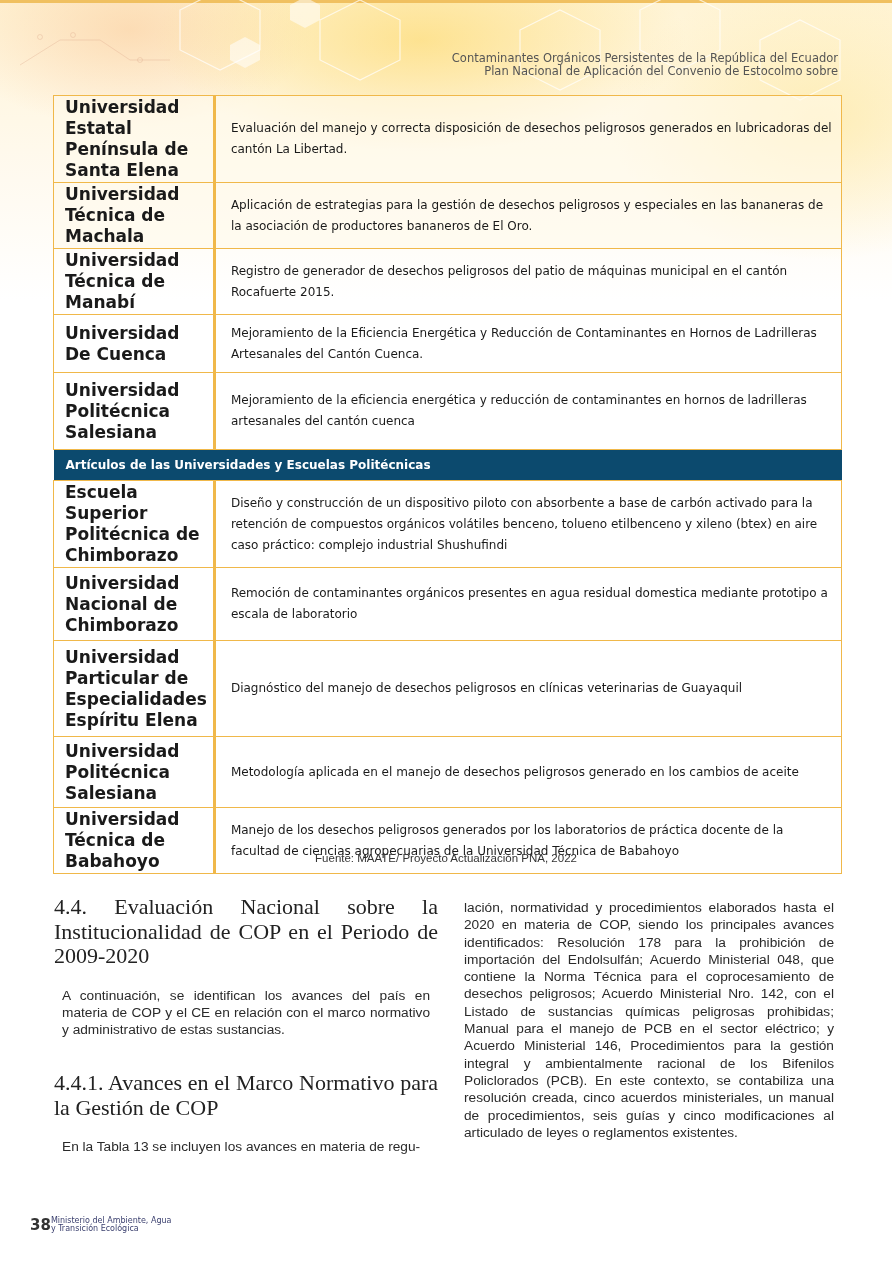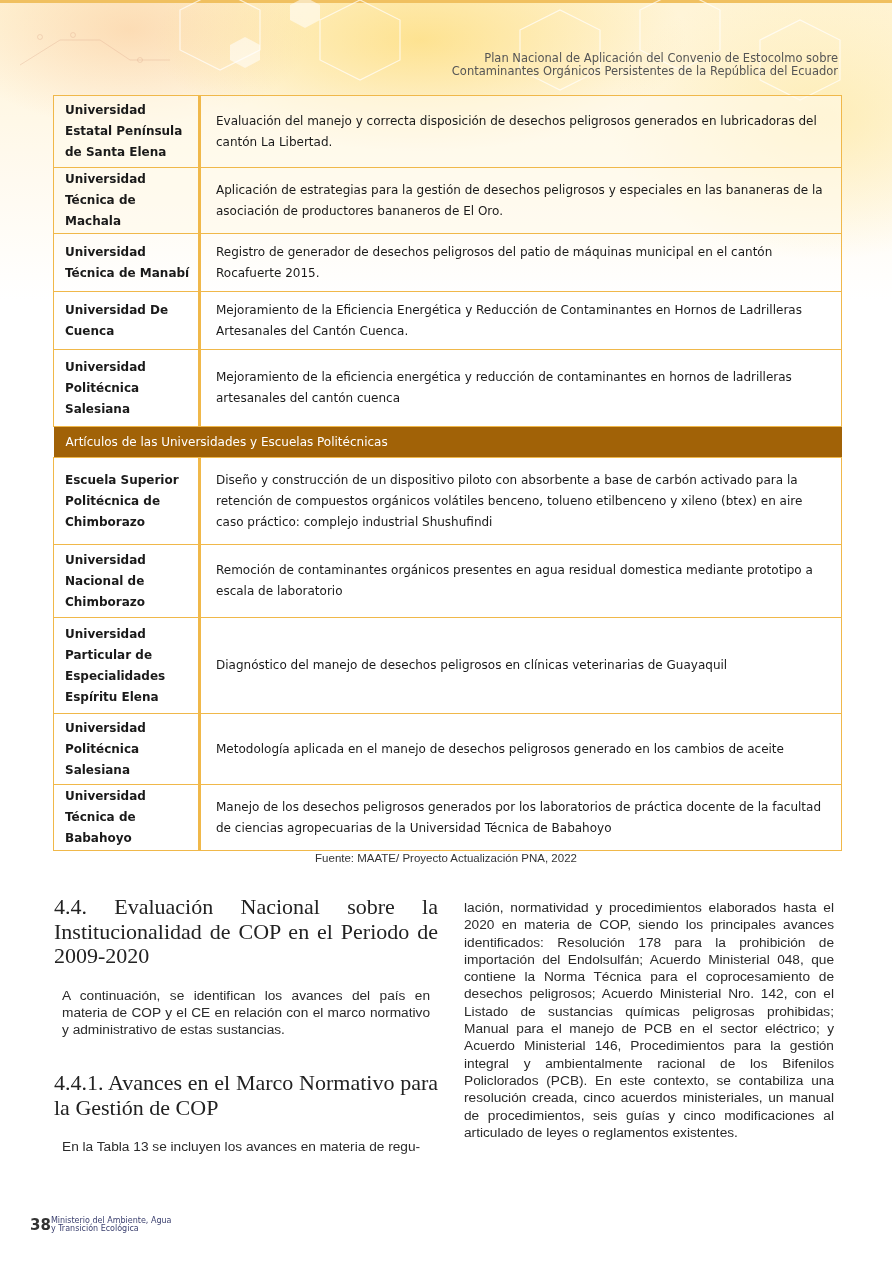--- a/index.html
+++ b/index.html
@@ -81,8 +81,8 @@
 </svg>
 
 <div class="running-head">
+  <div>Contaminantes Orgánicos Persistentes de la República del Ecuador</div>
   <div>Plan Nacional de Aplicación del Convenio de Estocolmo sobre</div>
-  <div>Contaminantes Orgánicos Persistentes de la República del Ecuador</div>
 </div>
 
 <div class="table-wrap">

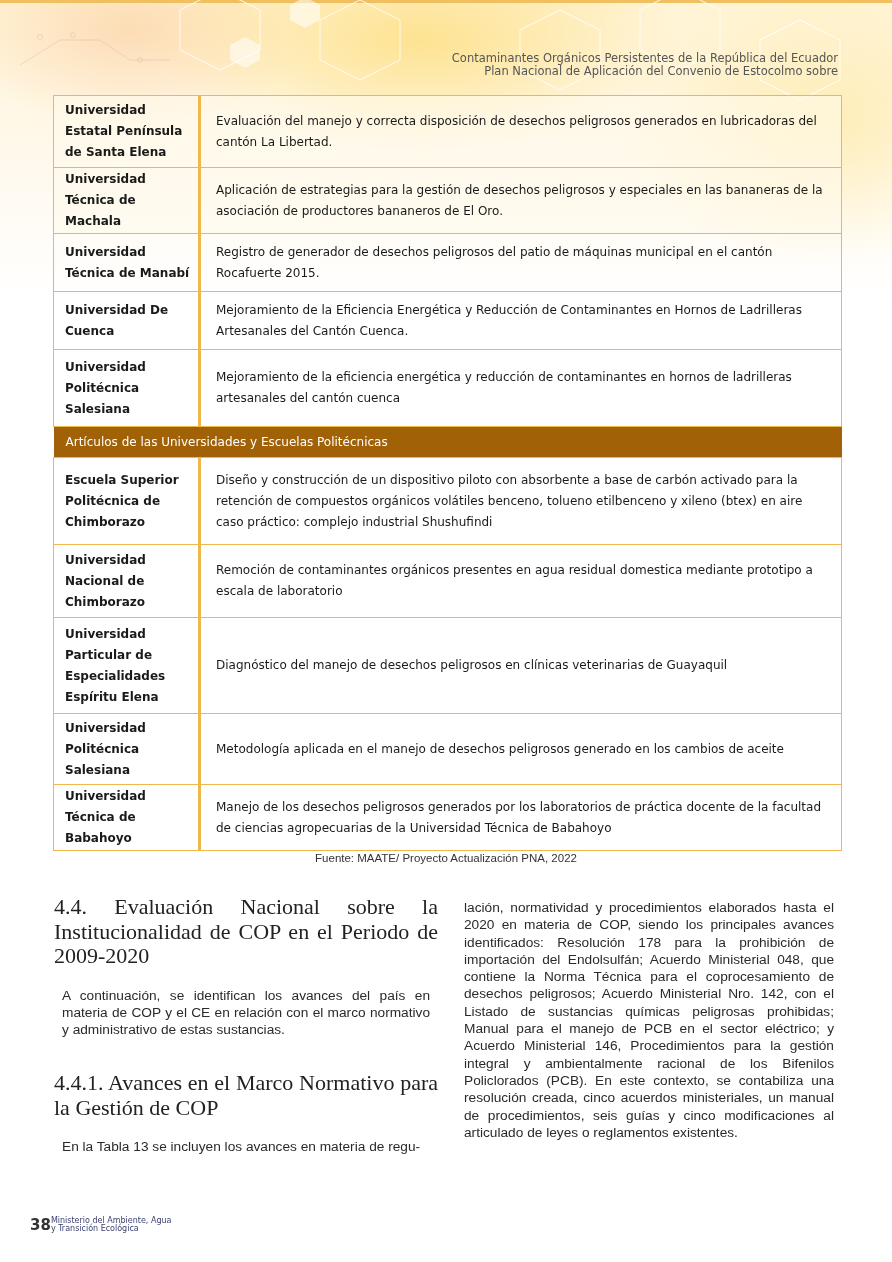--- a/index.html
+++ b/index.html
@@ -29,7 +29,7 @@
   .table-wrap { position: absolute; left: 53px; top: 95px; width: 789px; }
   table { border-collapse: collapse; width: 789px; font-family: "DejaVu Sans", sans-serif; }
   td { border: 1.5px solid #f0b84a; vertical-align: middle; font-size: 12px; line-height: 21px; color: #1a1a1a; }
-  td.inst { width: 127px; padding: 1px 6px 1px 11px; font-weight: bold; font-size: 12px; border-right: 3px solid #f0b84a; }
+  td.inst { width: 127px; padding: 1px 6px 1px 11px; font-weight: bold; font-size: 17px; border-right: 3px solid #f0b84a; }
   td.desc { padding: 1px 8px 1px 15px; }
   tr.section td {
     background: #a16207; color: #fff; font-weight: normal; font-size: 12px;

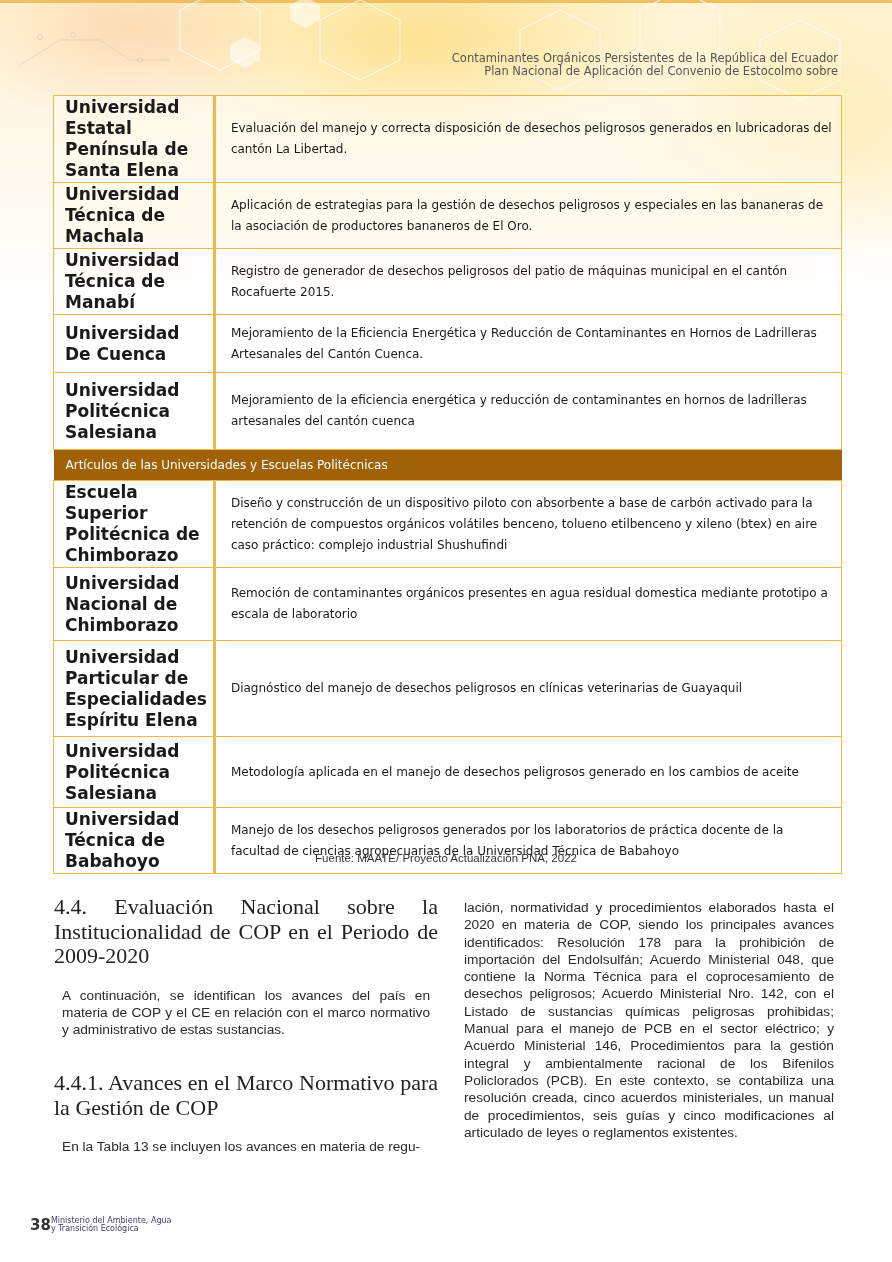--- a/index.html
+++ b/index.html
@@ -32,7 +32,7 @@
   td.inst { width: 127px; padding: 1px 6px 1px 11px; font-weight: bold; font-size: 17px; border-right: 3px solid #f0b84a; }
   td.desc { padding: 1px 8px 1px 15px; }
   tr.section td {
-    background: #a16207; color: #fff; font-weight: normal; font-size: 12px;
+    background: #0c4a6e; color: #fff; font-weight: bold; font-size: 12px;
     padding: 4px 12px; height: 22px; border: none;
   }
   tr.shade td { background: rgba(255,250,235,0.6); }

